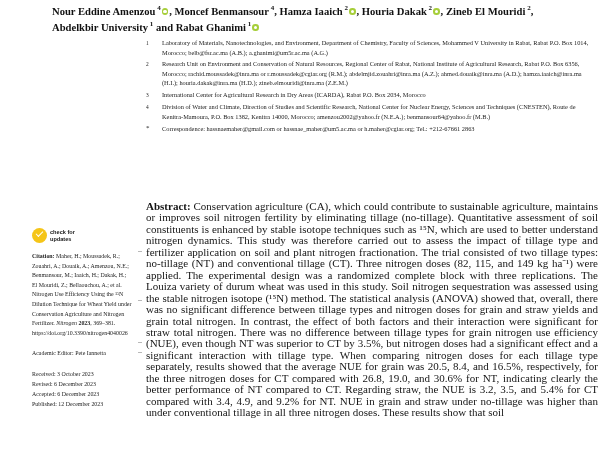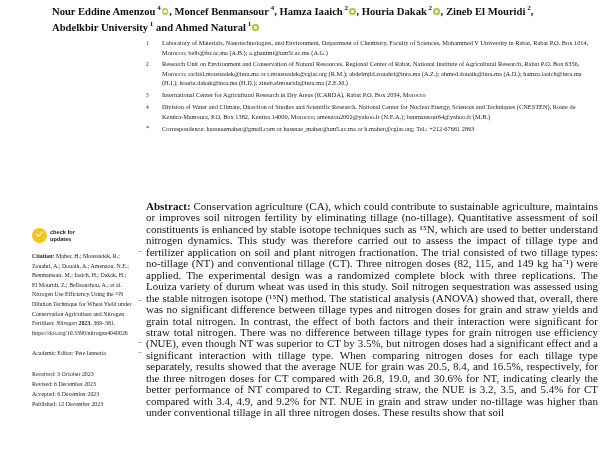--- a/index.html
+++ b/index.html
@@ -98,7 +98,7 @@
     <span>Houria Dakak</span><span class="sup">&nbsp;2</span><span class="orcid"></span>,
     <span>Zineb El Mouridi</span><span class="sup">&nbsp;2</span>,<br>
     <span>Abdelkbir University</span><span class="sup">&nbsp;1</span>
-    and <span>Ahmed Natural</span><span class="sup">&nbsp;1</span><span class="orcid"></span>
+    and <span>Rabat Ghanimi</span><span class="sup">&nbsp;1</span><span class="orcid"></span>
   </div>
 
   <div class="affil">

